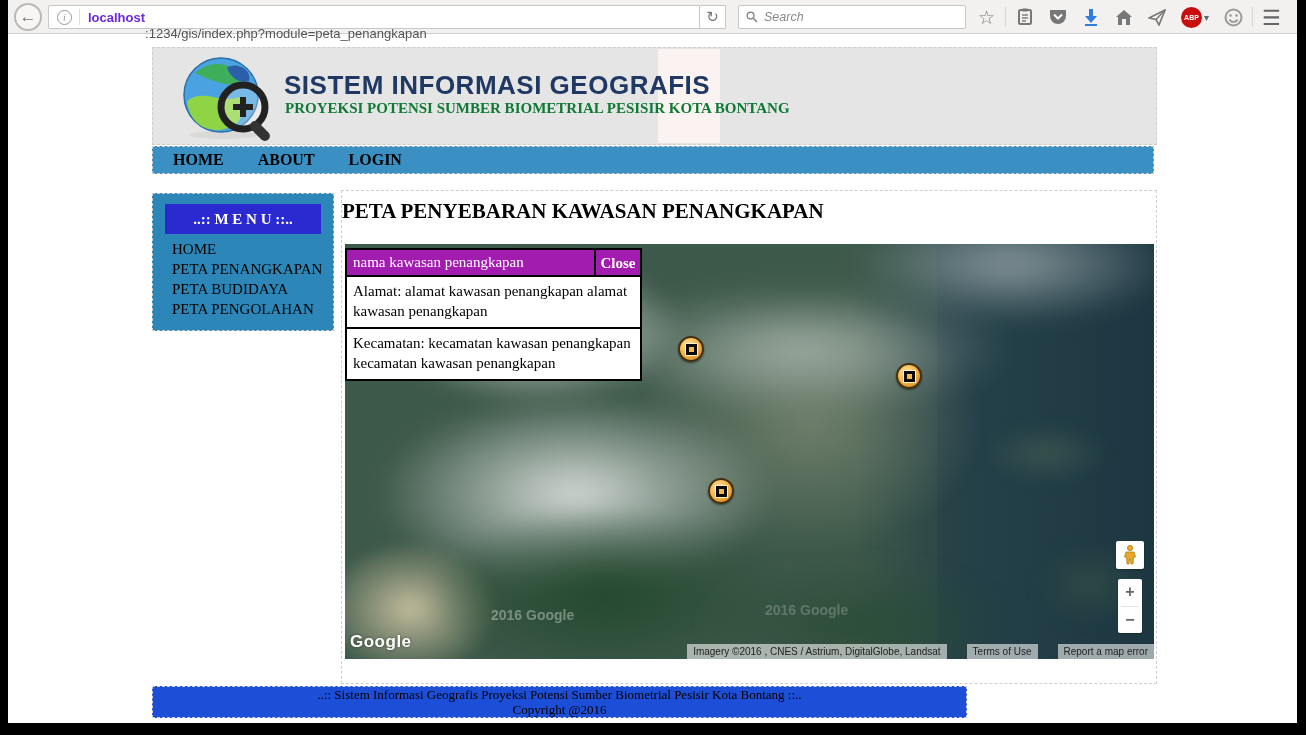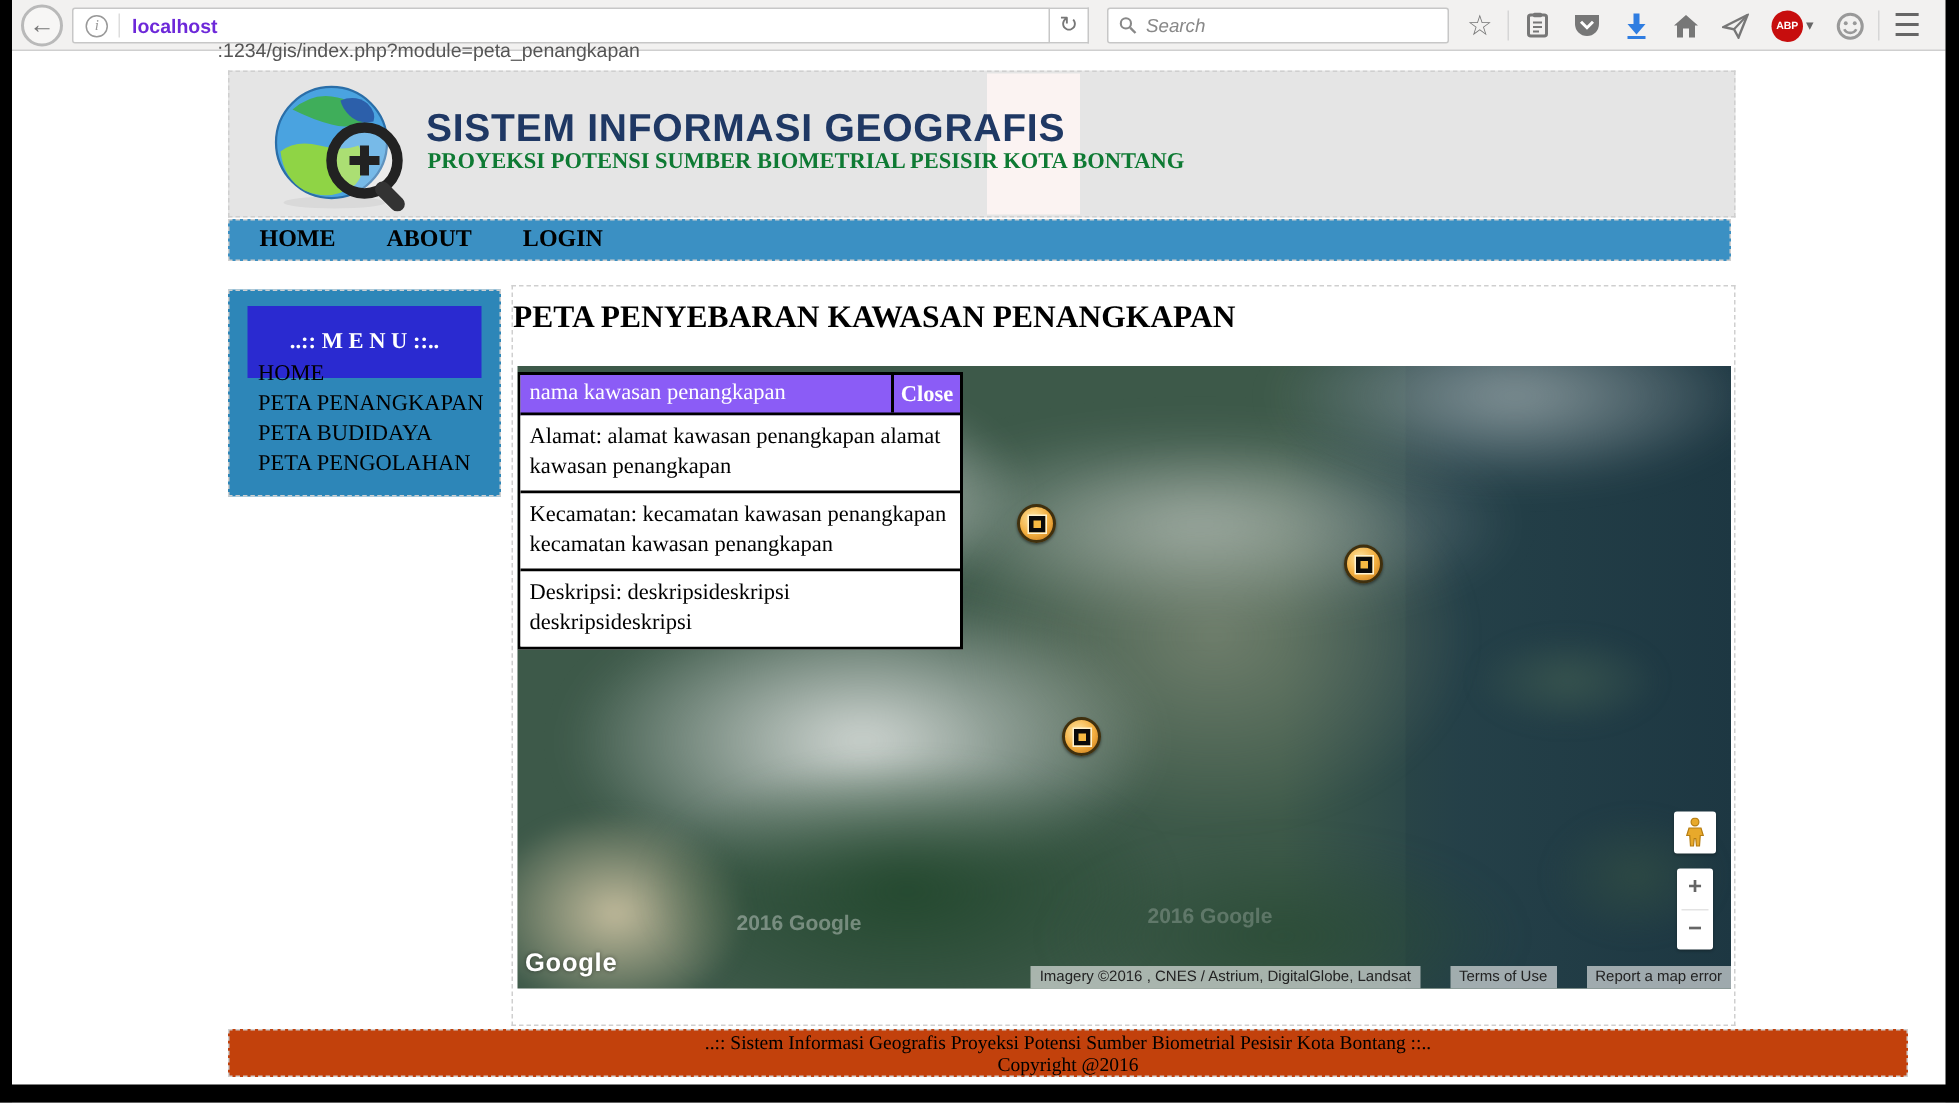--- a/index.html
+++ b/index.html
@@ -84,7 +84,7 @@
     position:absolute; left:152px; top:193px; width:182px; height:138px; background:#2d86b8;
   }
   .menu-title {
-    position:absolute; left:12px; top:10px; width:156px; height:48px; background:#2a2ad0;
+    position:absolute; left:12px; top:10px; width:156px; height:30px; background:#2a2ad0;
     color:#fff; font-family:"Liberation Serif",serif; font-weight:bold; font-size:15px;
     display:flex; align-items:center; justify-content:center;
   }

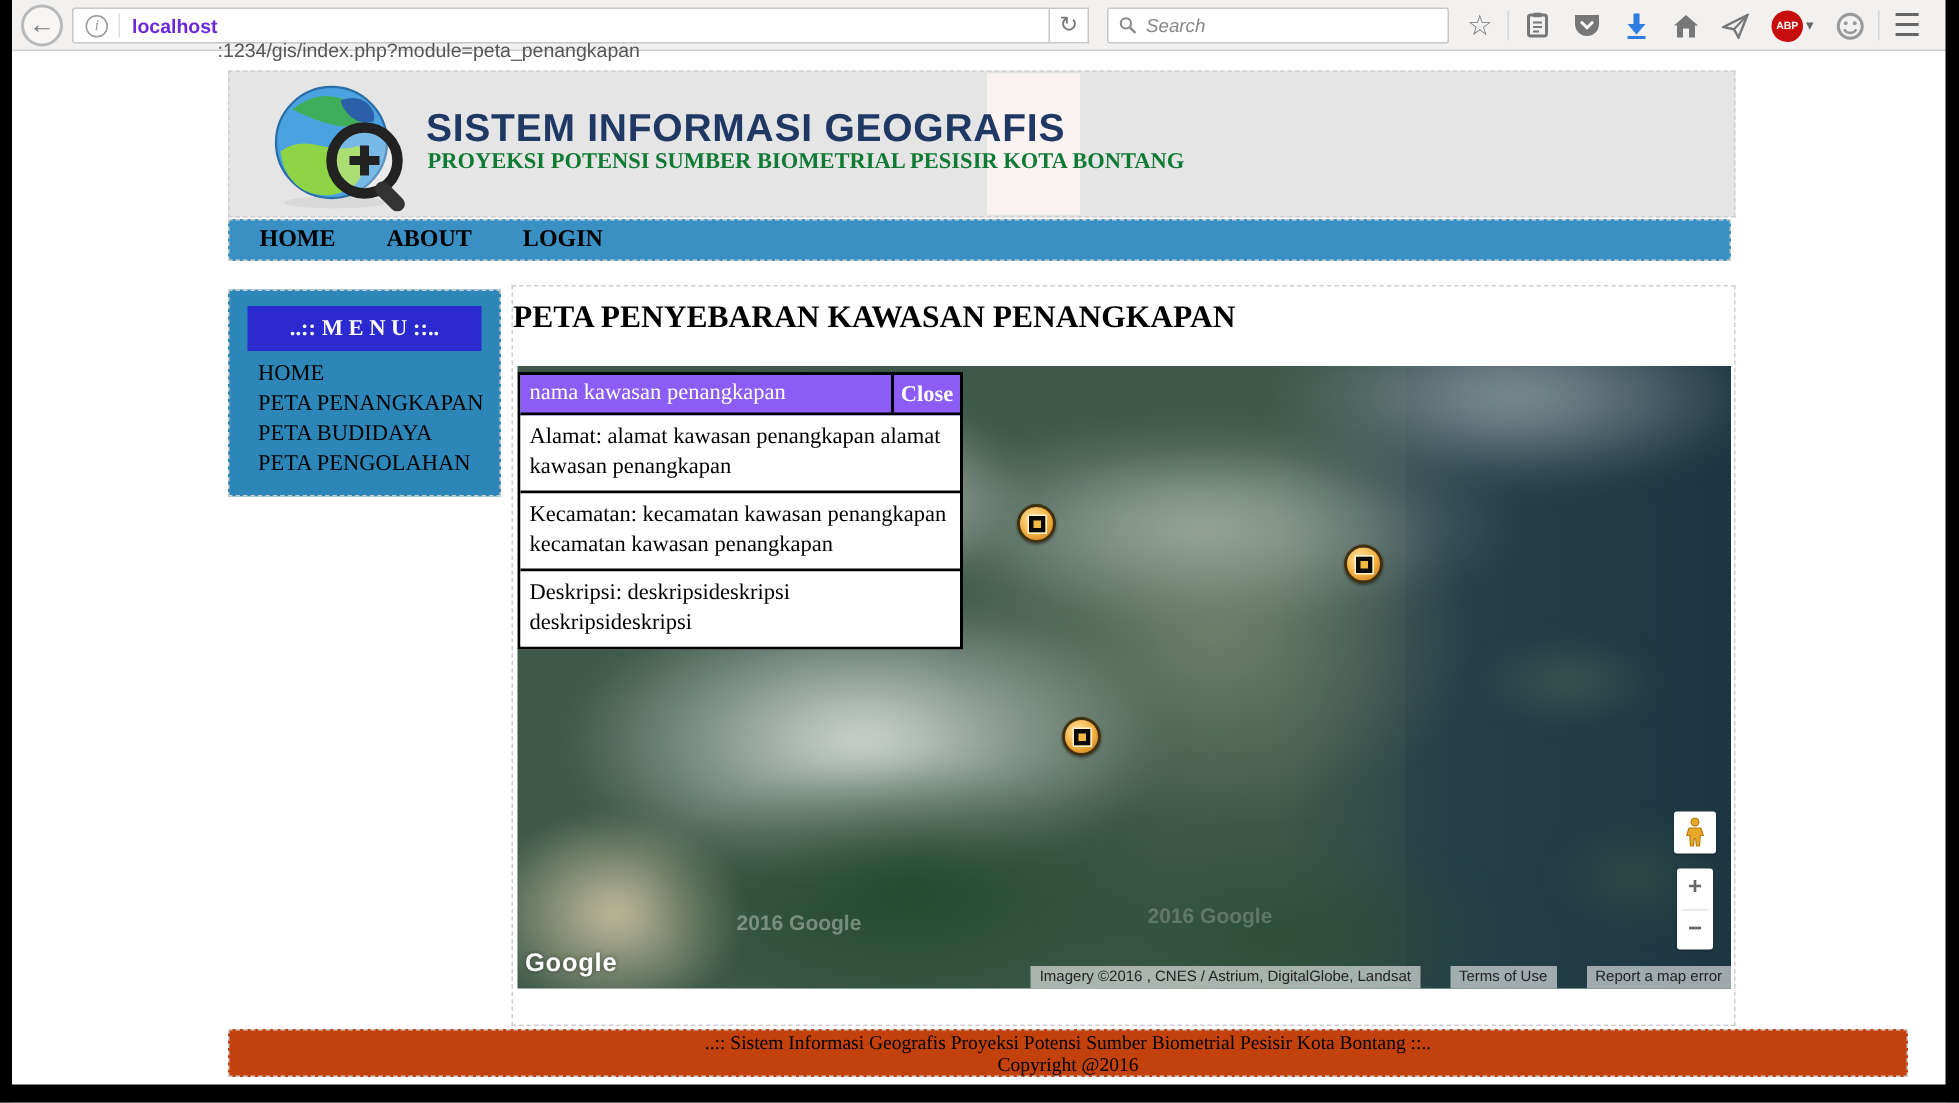--- a/index.html
+++ b/index.html
@@ -119,7 +119,7 @@
     position:absolute; left:0px; top:4px; width:297px; border:2px solid #000;
     font-family:"Liberation Serif",serif; font-size:15px; background:#fff; z-index:5;
   }
-  .iw-head { display:flex; background:#8b5cf6; color:#fff; border-bottom:2px solid #000; height:27px; align-items:center; }
+  .iw-head { display:flex; background:#a21caf; color:#fff; border-bottom:2px solid #000; height:27px; align-items:center; }
   .iw-title { flex:1; padding-left:6px; }
   .iw-close { width:46px; border-left:2px solid #000; font-weight:bold; text-align:center; align-self:stretch; line-height:27px; cursor:pointer; }
   .iw-row { padding:4px 6px 6px 6px; line-height:20px; color:#000; border-bottom:2px solid #000; background:#fff; }

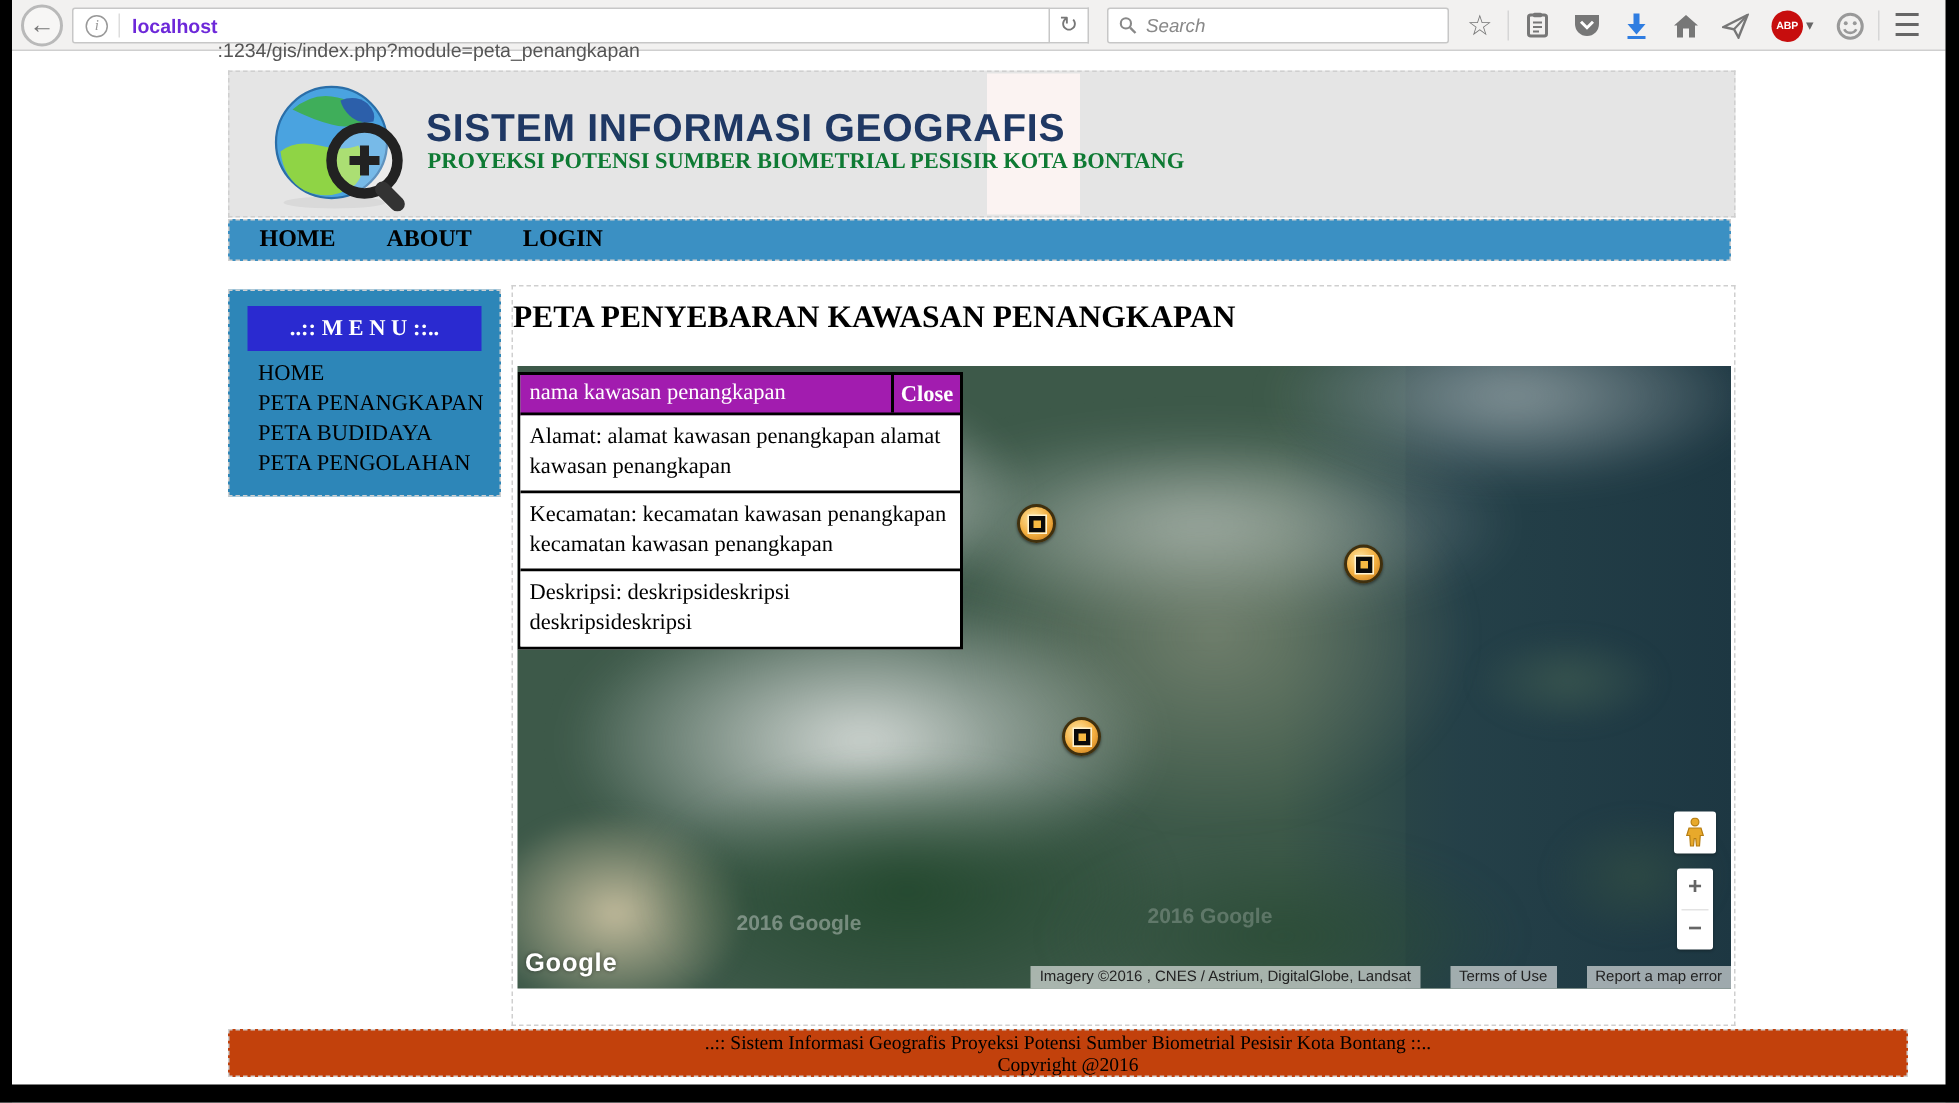--- a/index.html
+++ b/index.html
@@ -310,7 +310,6 @@
         </div>
         <div class="iw-row">Alamat: alamat kawasan penangkapan alamat kawasan penangkapan</div>
         <div class="iw-row">Kecamatan: kecamatan kawasan penangkapan kecamatan kawasan penangkapan</div>
-        <div class="iw-row">Deskripsi: deskripsideskripsi deskripsideskripsi</div>
       </div>
 
       <div class="marker" style="left:333px; top:92px;">

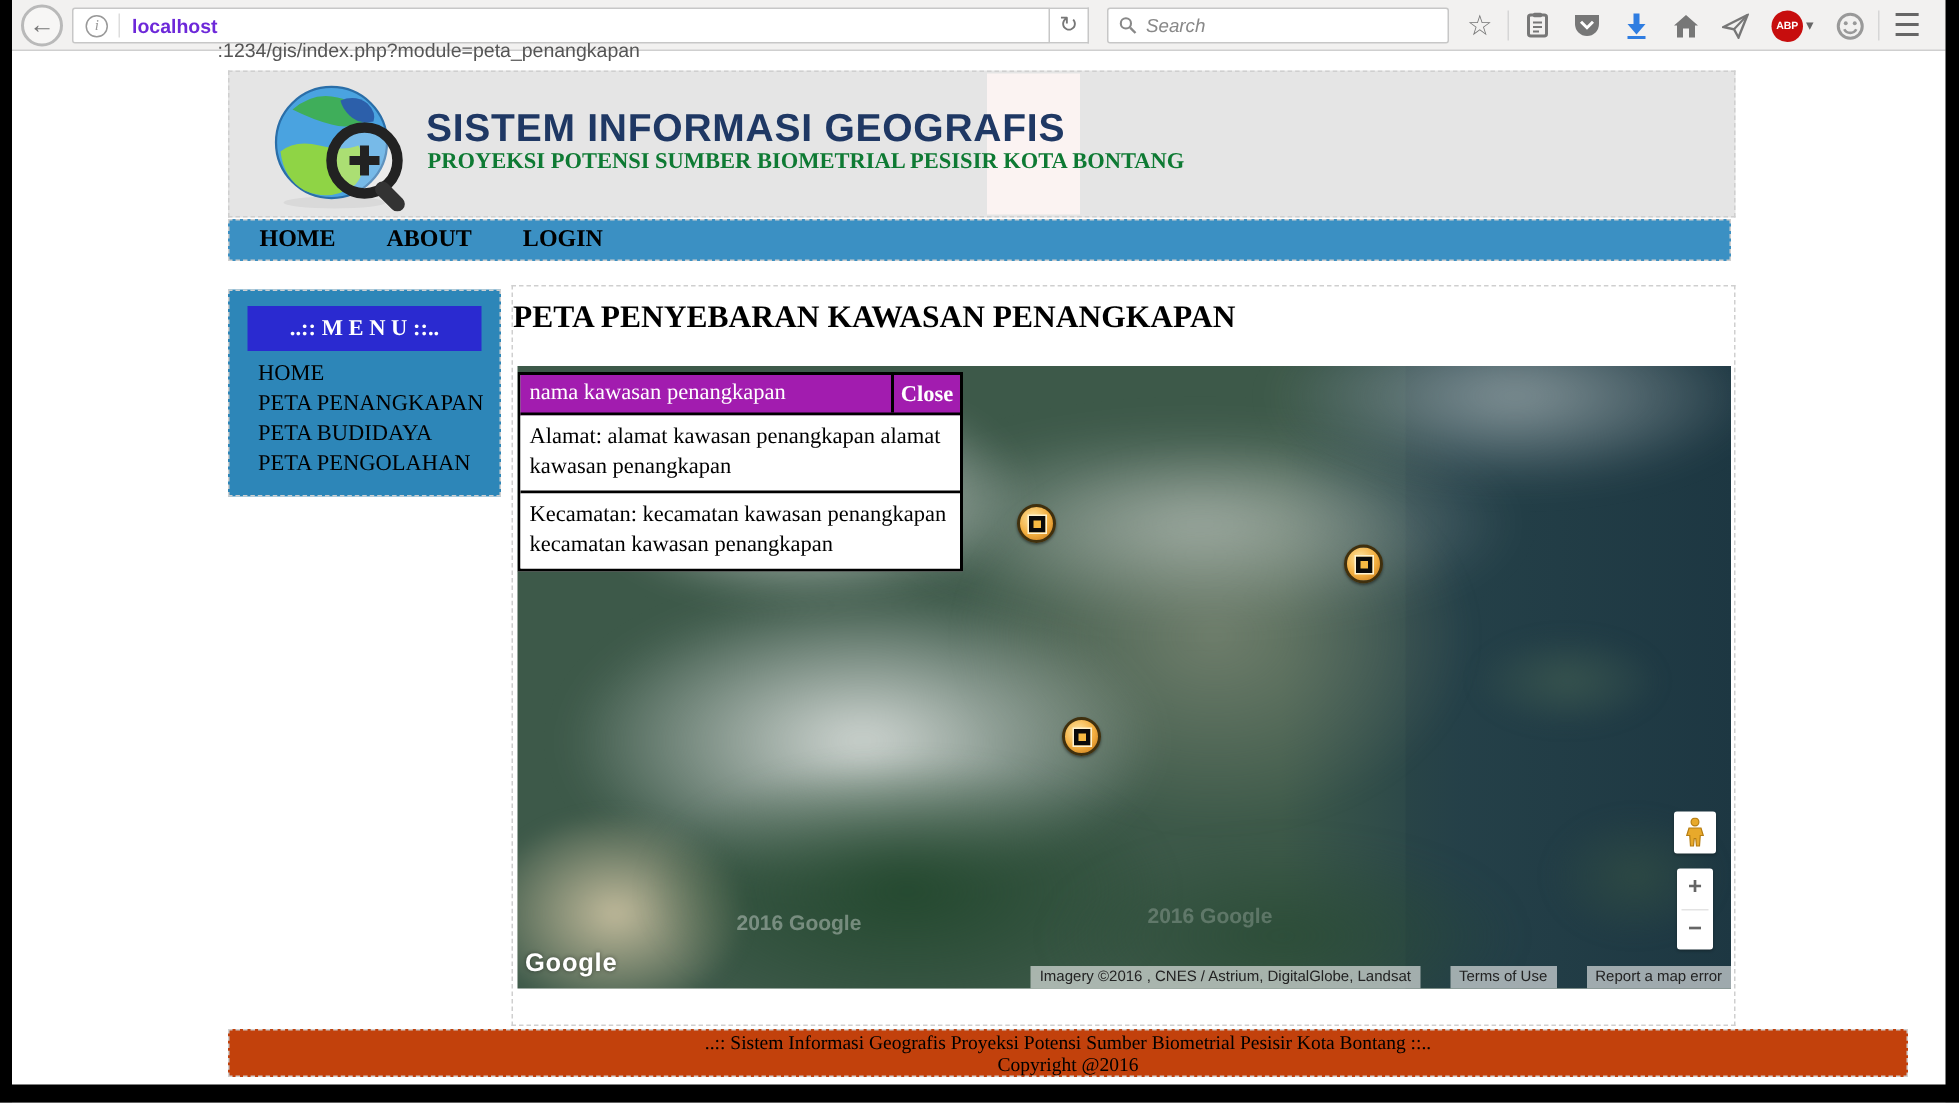--- a/index.html
+++ b/index.html
@@ -160,7 +160,7 @@
 
   
   .footer {
-    position:absolute; left:152px; top:686px; width:1120px; height:32px; background:#c2410c;
+    position:absolute; left:152px; top:686px; width:815px; height:32px; background:#1d4ed8;
     font-family:"Liberation Serif",serif; font-size:13px; color:#000; text-align:center;
     display:flex; flex-direction:column; justify-content:center; line-height:15px;
   }

